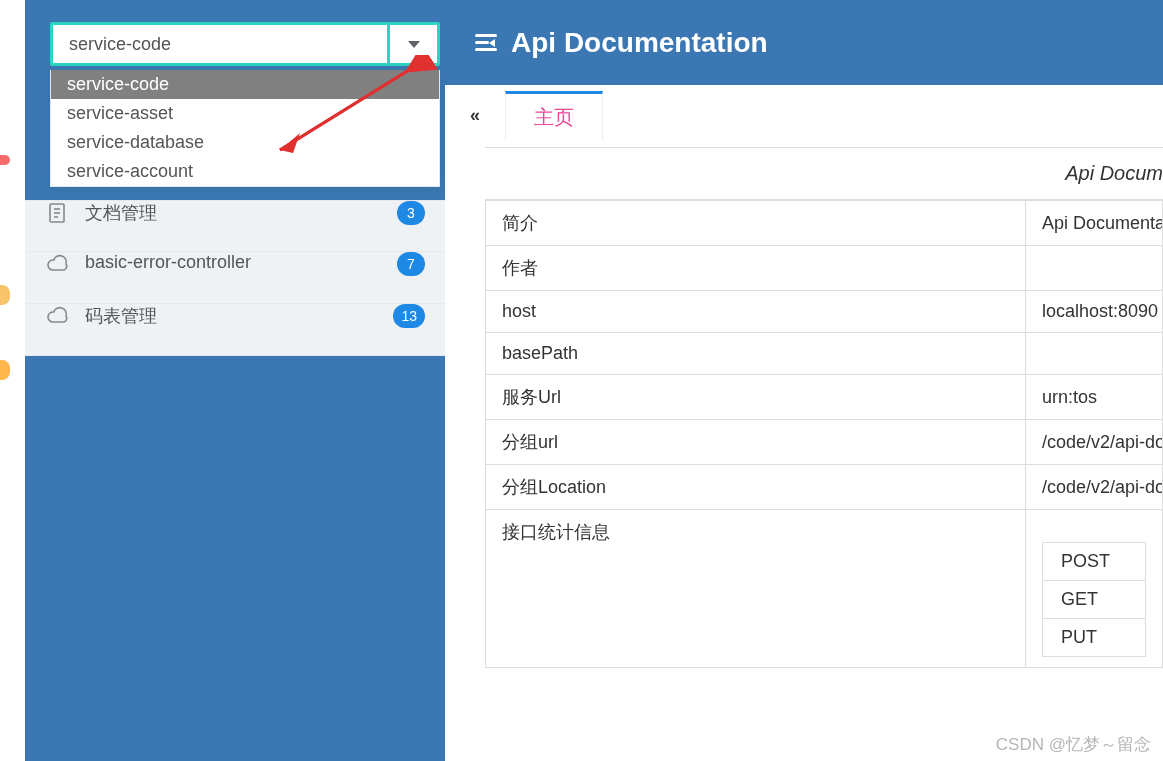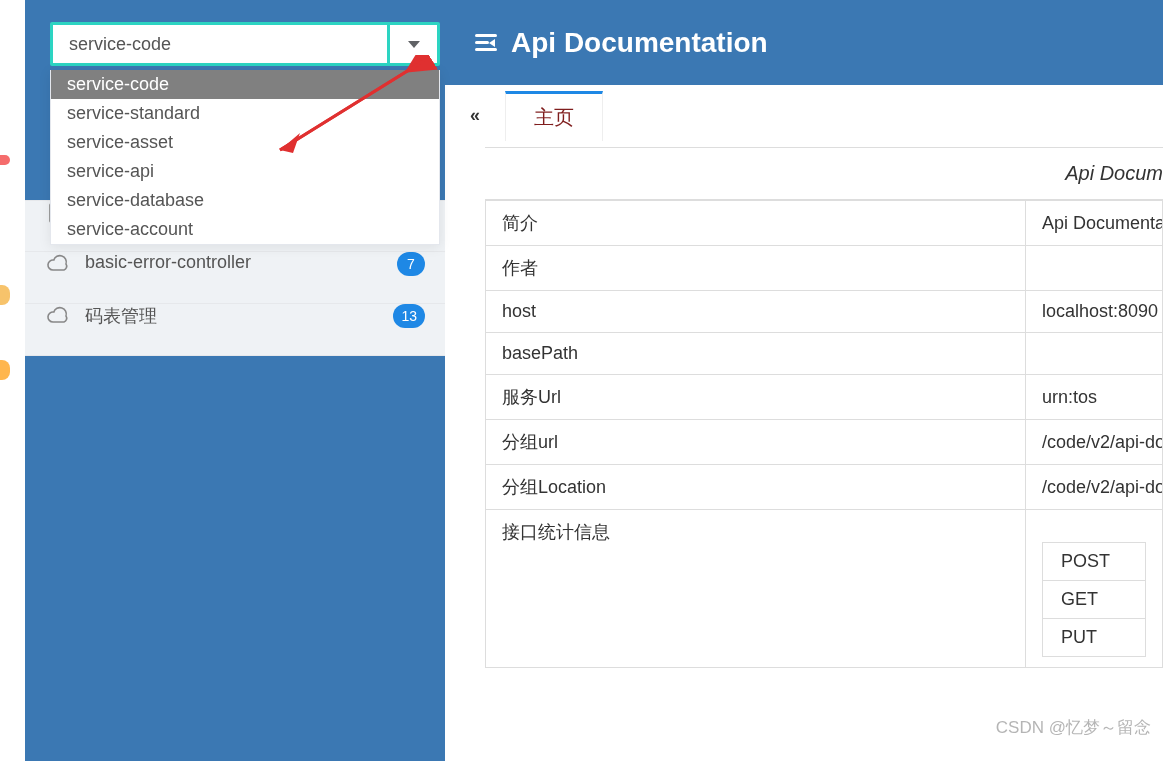--- a/index.html
+++ b/index.html
@@ -164,7 +164,6 @@
 
 <div class="dropdown">
   <div class="opt selected">service-code</div>
-  <div class="opt">service-standard</div>
   <div class="opt">service-asset</div>
   <div class="opt">service-api</div>
   <div class="opt">service-database</div>

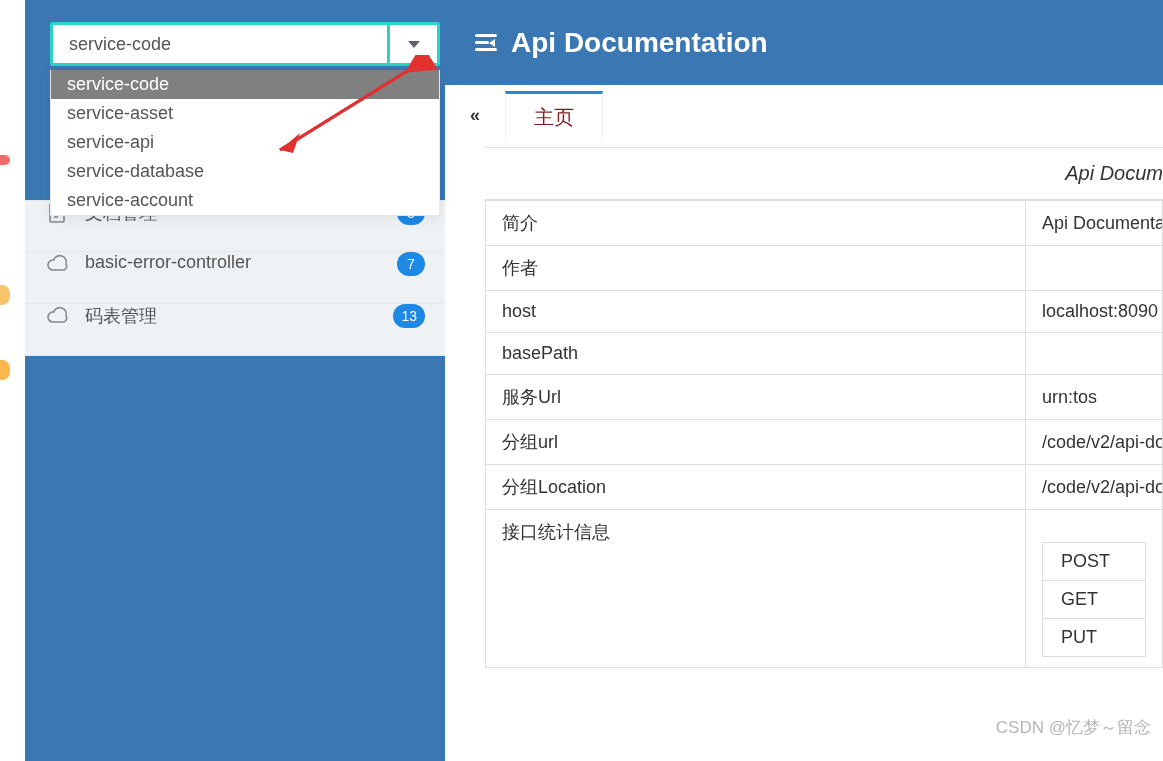--- a/index.html
+++ b/index.html
@@ -70,7 +70,7 @@
   .collapse-btn { width:40px; height:40px; display:flex; align-items:center; justify-content:center; font-size:18px;}
   .dbl-chev { font-family:Arial; font-weight:bold;}
   .tab {
-    padding:10px 28px; font-size:20px; color:#7f1d1d;
+    padding:10px 28px; font-size:20px; color:#ec4899;
     border-top:3px solid #1e88e5; background:#fff;
     border-left:1px solid #eee; border-right:1px solid #eee;
   }

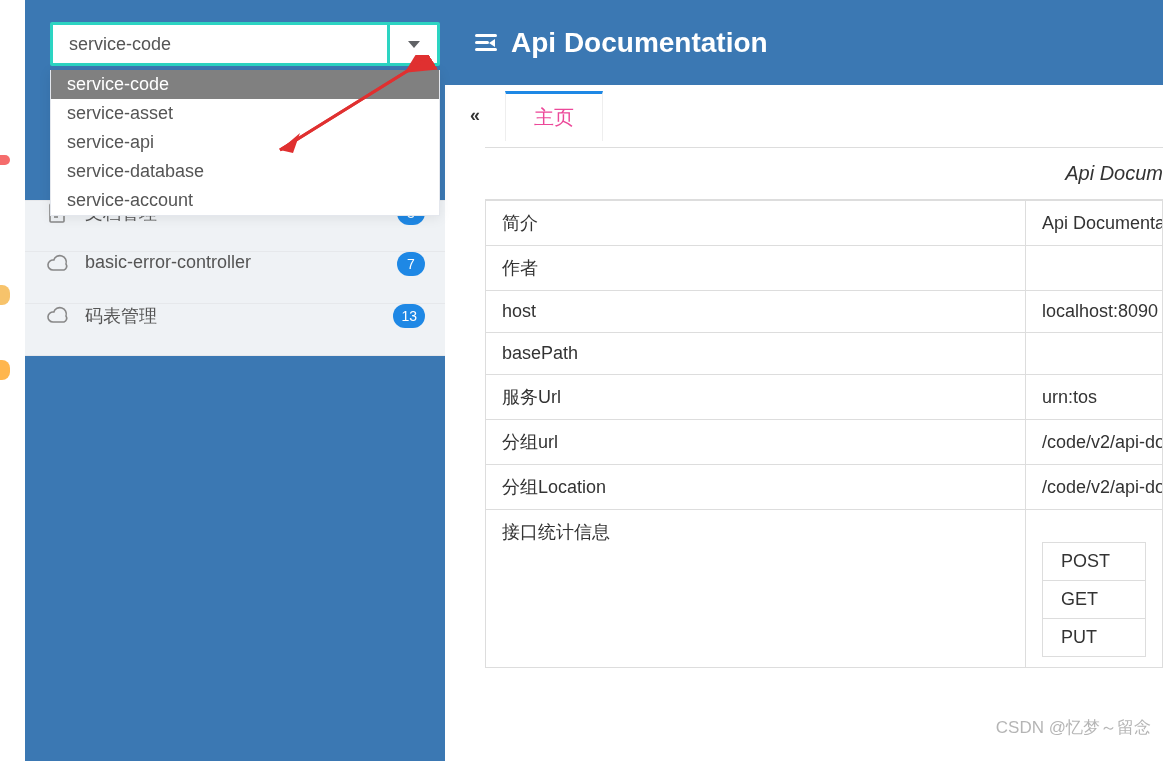--- a/index.html
+++ b/index.html
@@ -165,7 +165,6 @@
 <div class="dropdown">
   <div class="opt selected">service-code</div>
   <div class="opt">service-asset</div>
-  <div class="opt">service-api</div>
   <div class="opt">service-database</div>
   <div class="opt">service-account</div>
 </div>

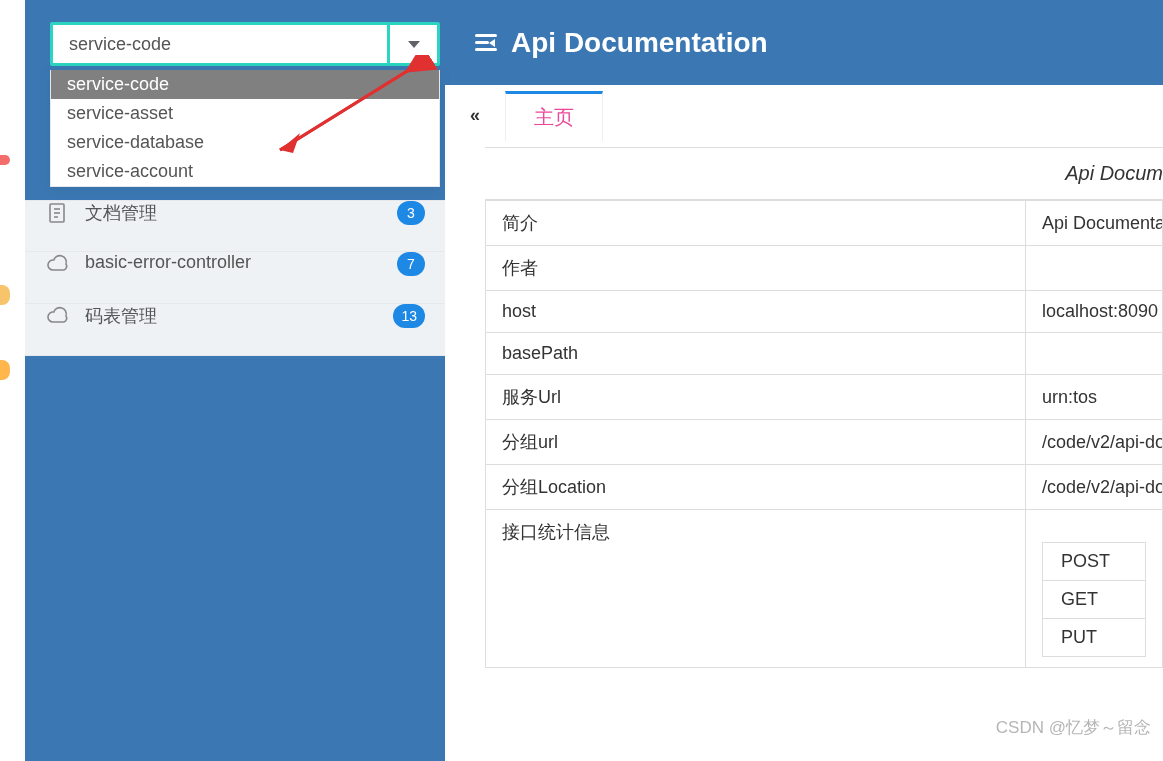--- a/index.html
+++ b/index.html
@@ -96,7 +96,7 @@
   .method-list div:last-child { border-bottom:none; }
 
   .watermark {
-    position:absolute; right:12px; bottom:22px; color:rgba(120,120,120,.55);
+    position:absolute; right:12px; bottom:5px; color:rgba(120,120,120,.55);
     font-size:17px; pointer-events:none;
   }
 

